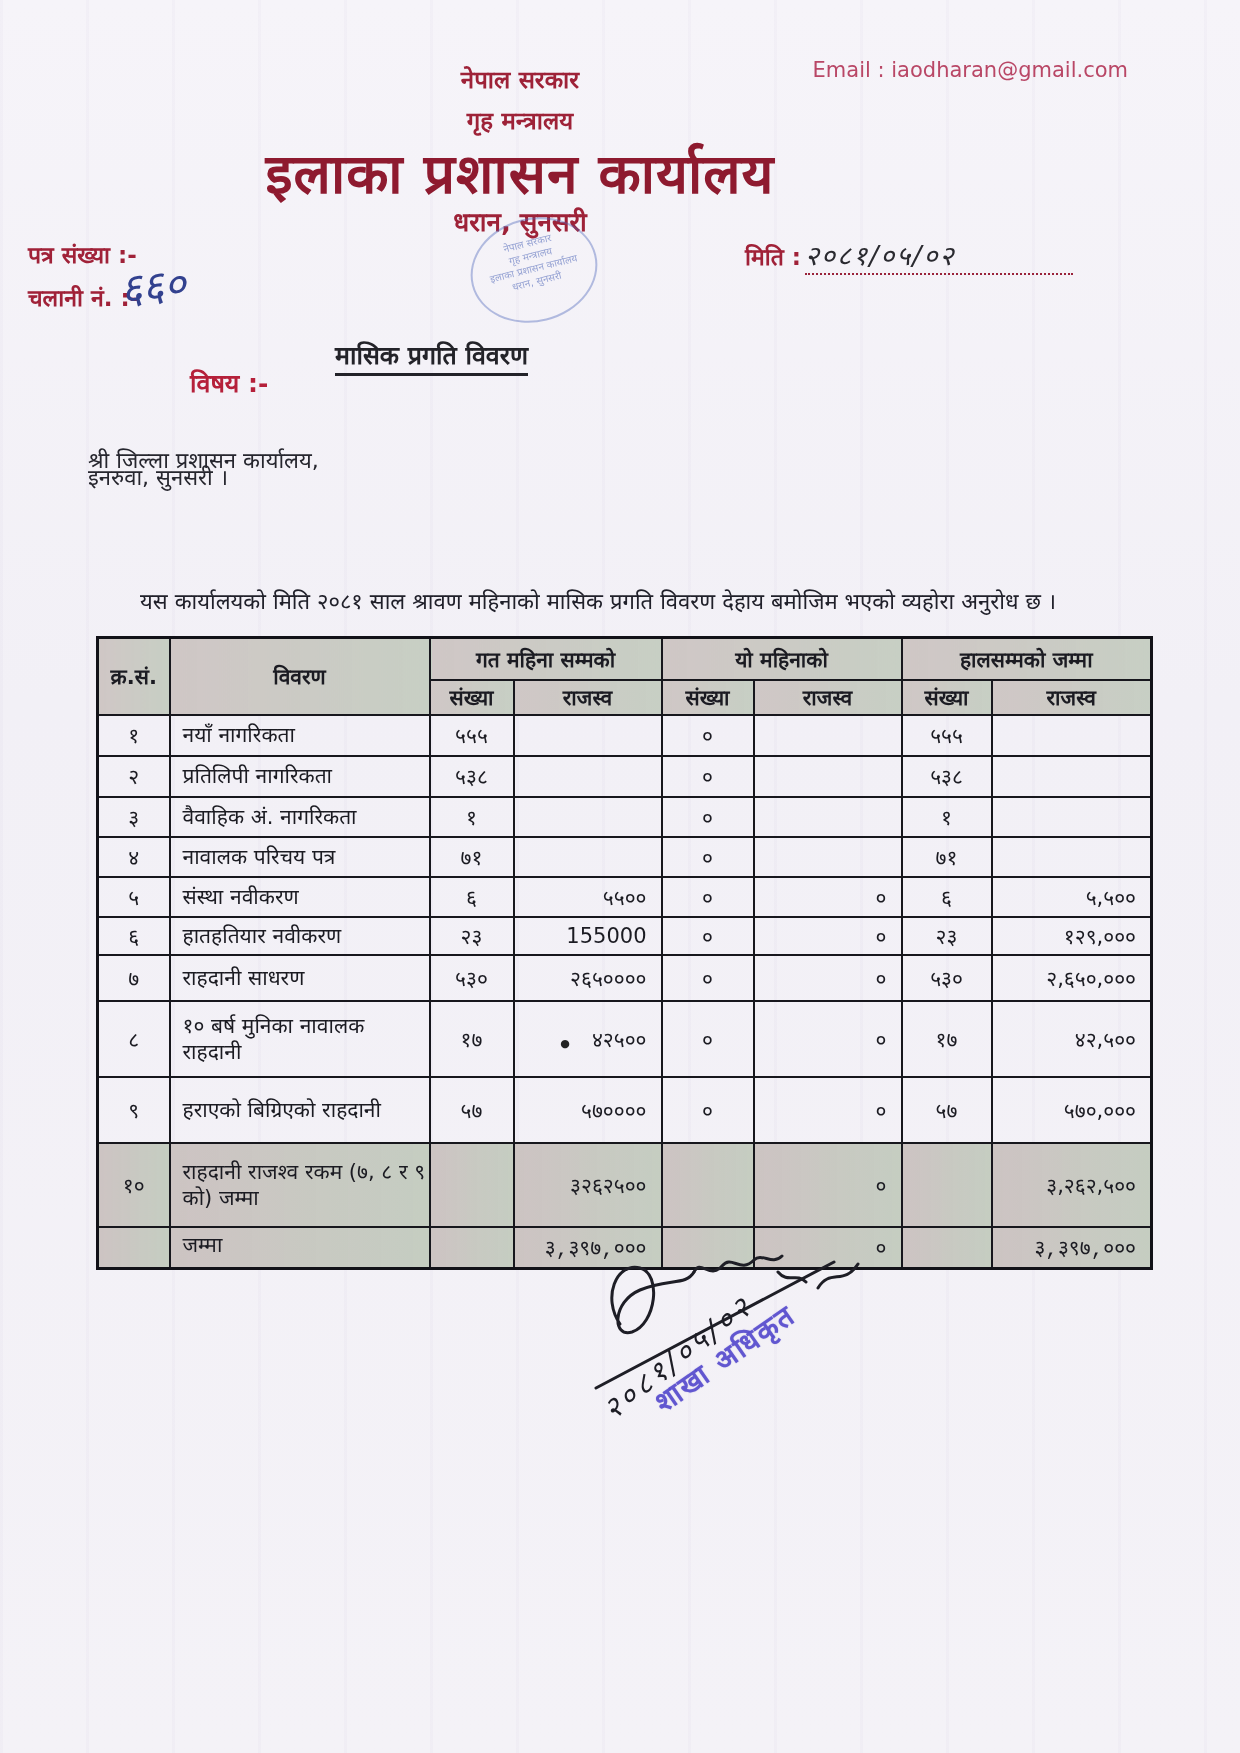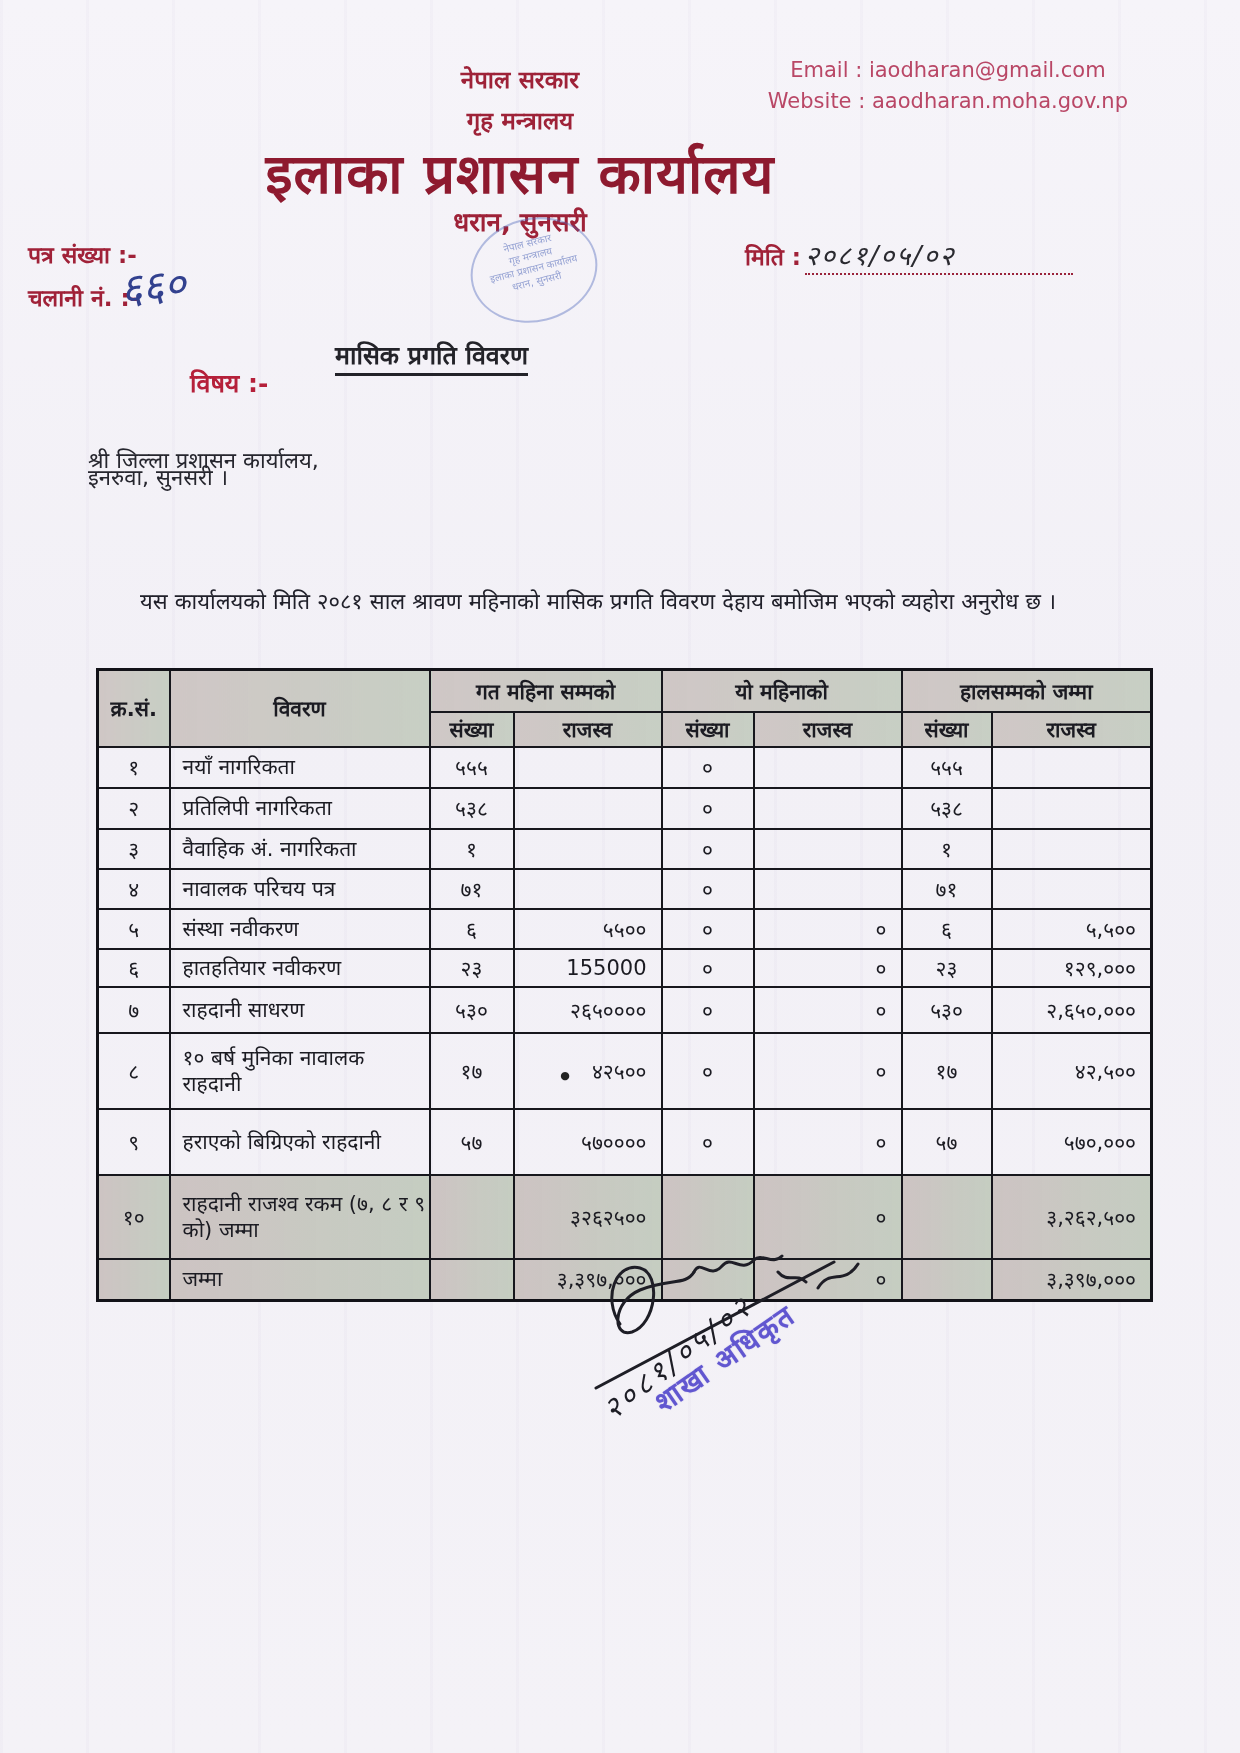--- a/index.html
+++ b/index.html
@@ -91,7 +91,6 @@
 
   <div class="abs contact">
     <div class="email">Email : iaodharan@gmail.com</div>
-    <div class="website">Website : aaodharan.moha.gov.np</div>
   </div>
 
   <div class="abs letter-no">पत्र संख्या :-</div>

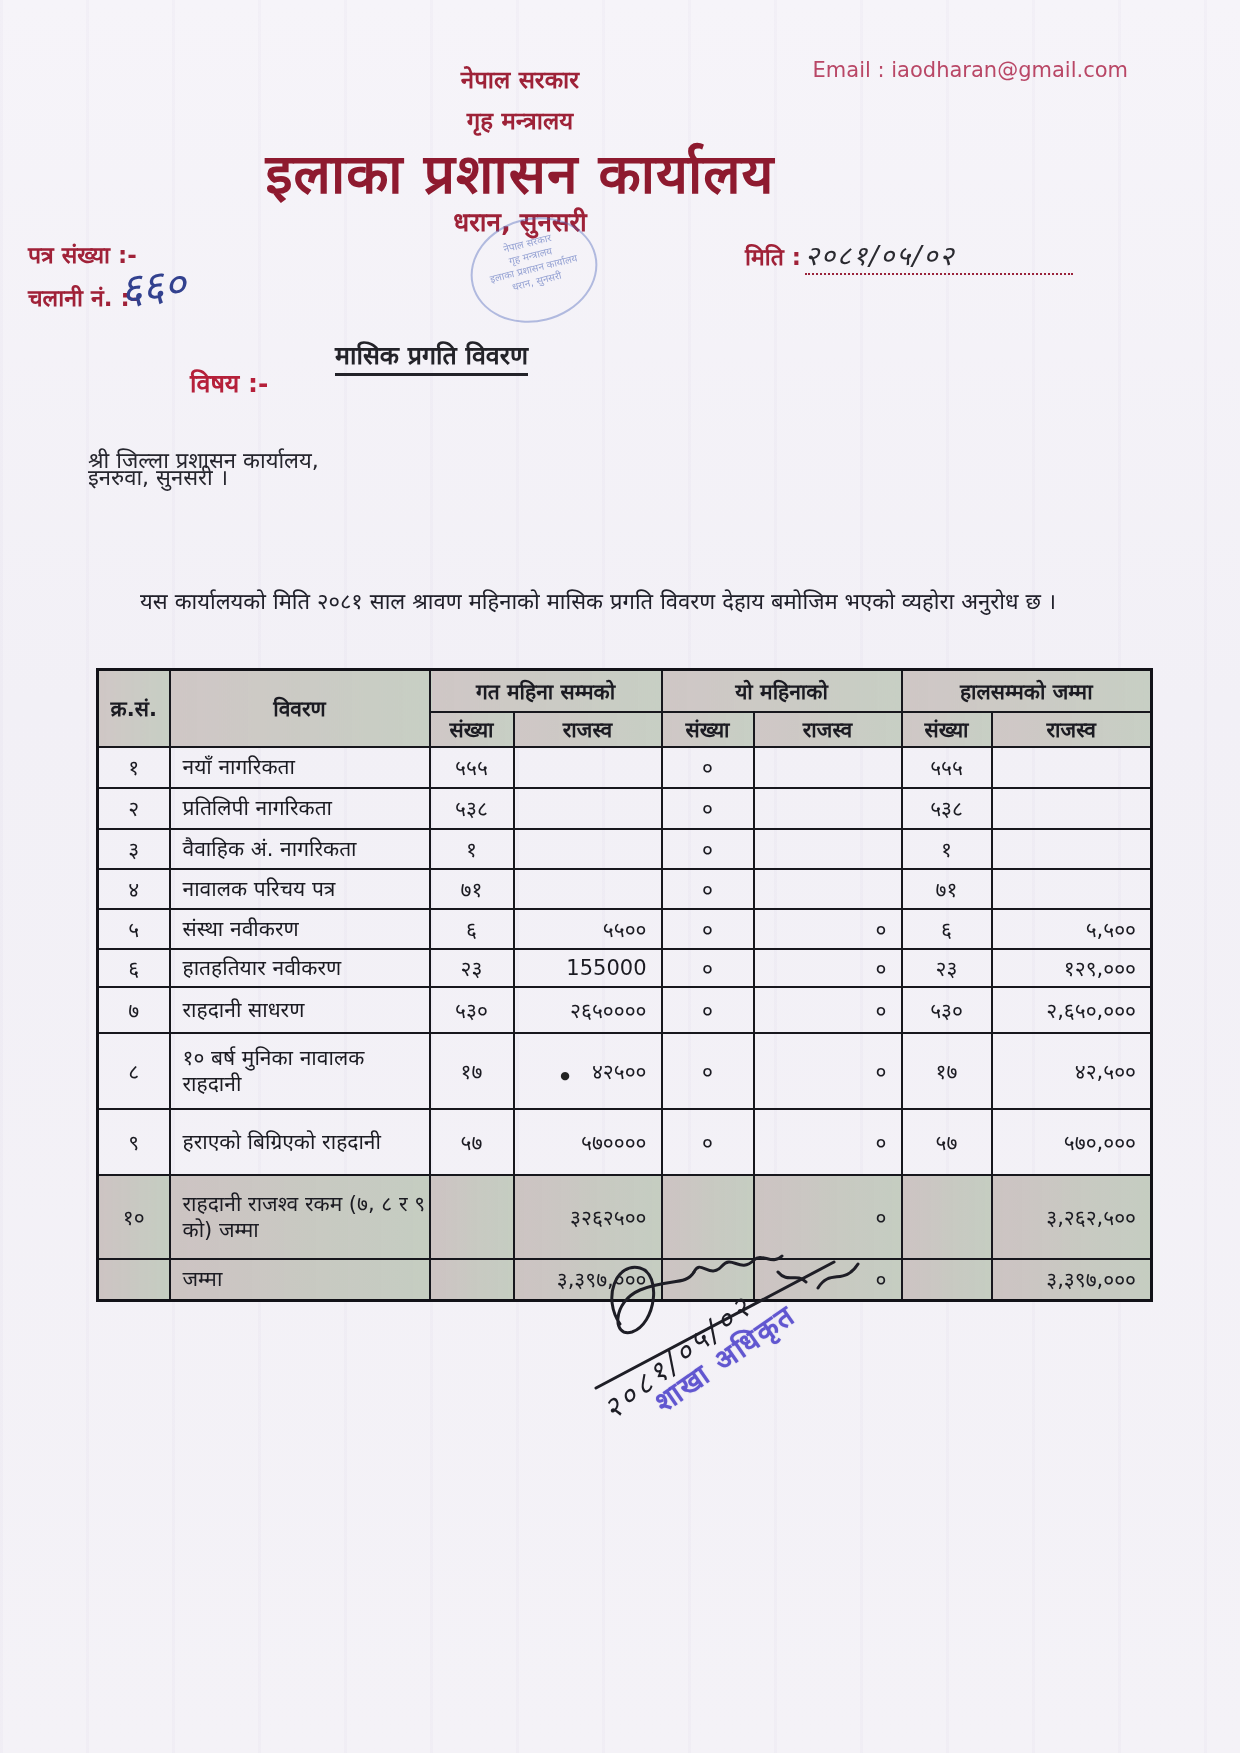--- a/index.html
+++ b/index.html
@@ -55,7 +55,7 @@
               color:#20202a; text-indent:52px; }
 
   
-  table.report { position:absolute; left:96px; top:668px; width:1054px;
+  table.report { position:absolute; left:96px; top:636px; width:1054px;
                  border-collapse:collapse; table-layout:fixed;
                  border:3px solid #121218; font-size:21px; color:#1b1b22; }
   table.report td, table.report th { border:2px solid #17171d; vertical-align:middle; overflow:hidden; }

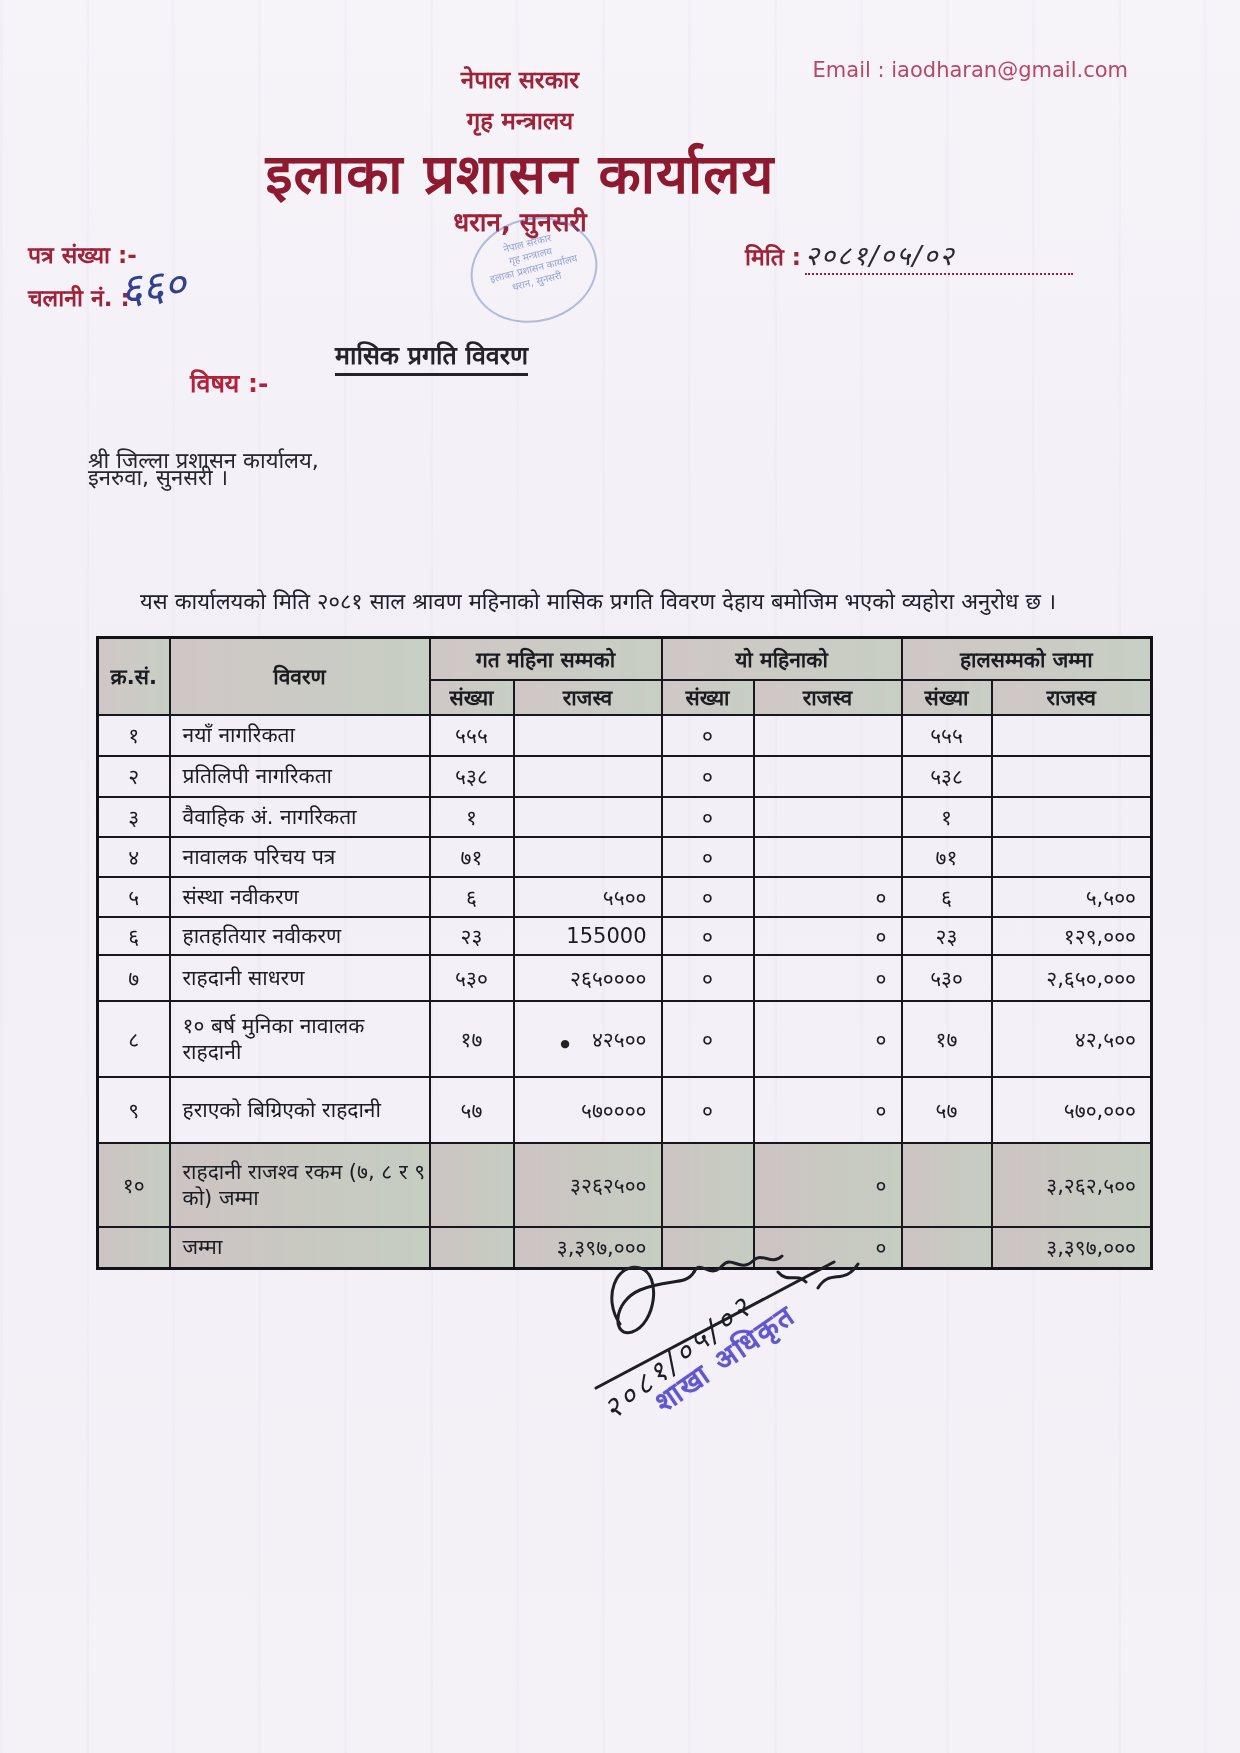--- a/index.html
+++ b/index.html
@@ -245,7 +245,7 @@
           <td class="count"></td>
           <td class="rev">३,२६२,५००</td>
         </tr>
-        <tr class="shaded" style="height: 42px;">
+        <tr class="shaded" style="height: 42px; font-family: Liberation Mono, monospace;">
           <td class="sn"></td>
           <td class="desc">जम्मा</td>
           <td class="count"></td>

